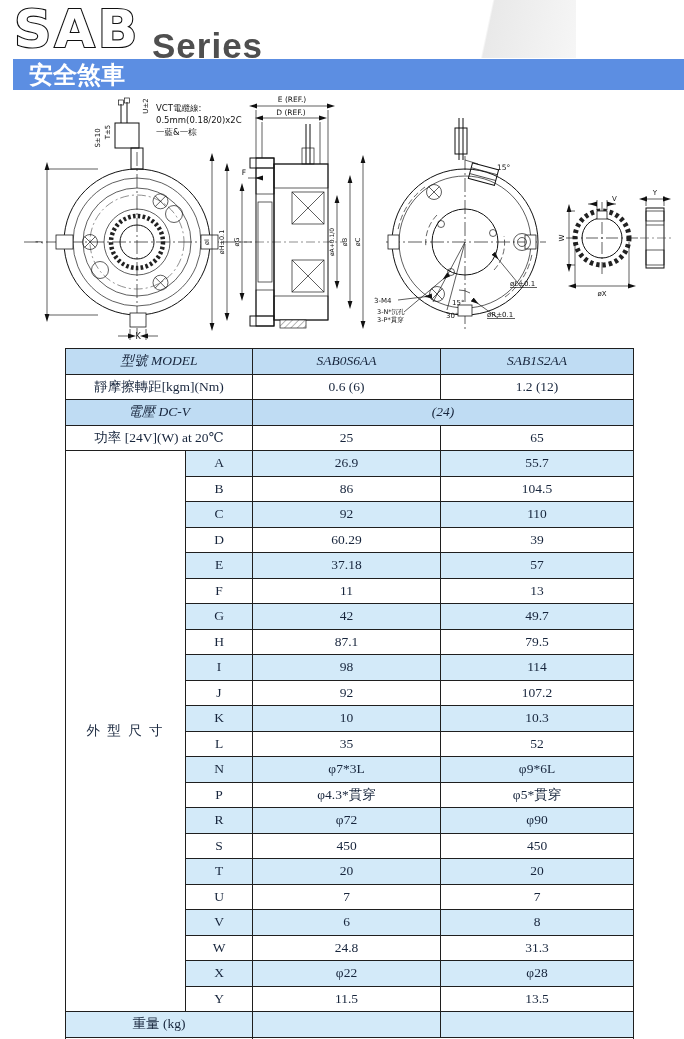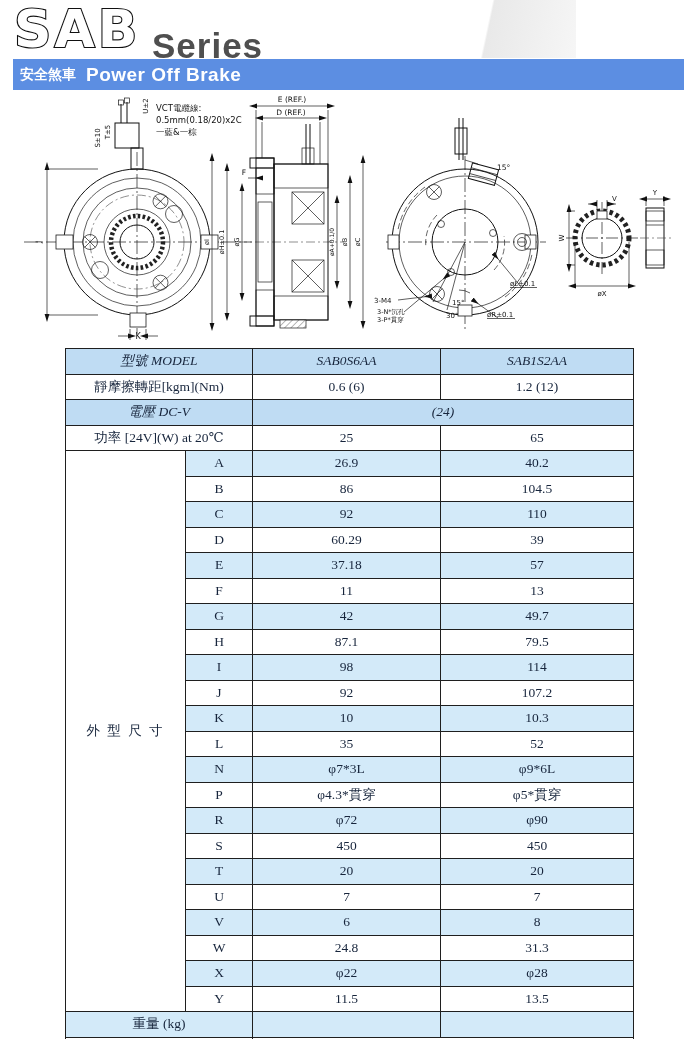--- a/index.html
+++ b/index.html
@@ -16,7 +16,7 @@
     color:#4f4f4f;letter-spacing:1px;font-family:"Liberation Sans",sans-serif;}
   .banner{position:absolute;left:13px;top:59px;width:671px;height:31px;background:#5c8ee2;
     display:flex;align-items:center;}
-  .banner .zh{color:#fff;font-size:14px;font-weight:bold;margin-left:7px;}
+  .banner .zh{color:#fff;font-size:24px;font-weight:bold;margin-left:16px;}
   .banner .en{color:#fff;font-size:19px;font-weight:bold;margin-left:10px;letter-spacing:.5px;}
   
   #drawings{position:absolute;left:0;top:90px;}

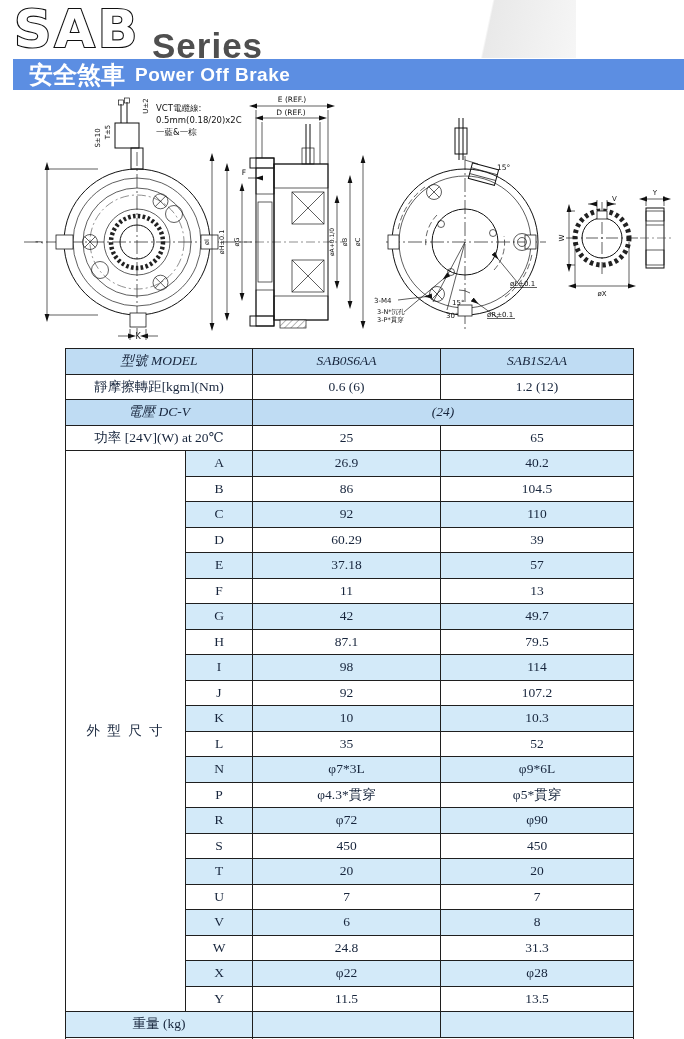--- a/index.html
+++ b/index.html
@@ -53,7 +53,6 @@
 
 <div class="banner">
   <span class="zh">安全煞車</span>
-  <span class="en">Power Off Brake</span>
 </div>
 
 <svg id="drawings" width="684" height="258" viewBox="0 0 684 258">

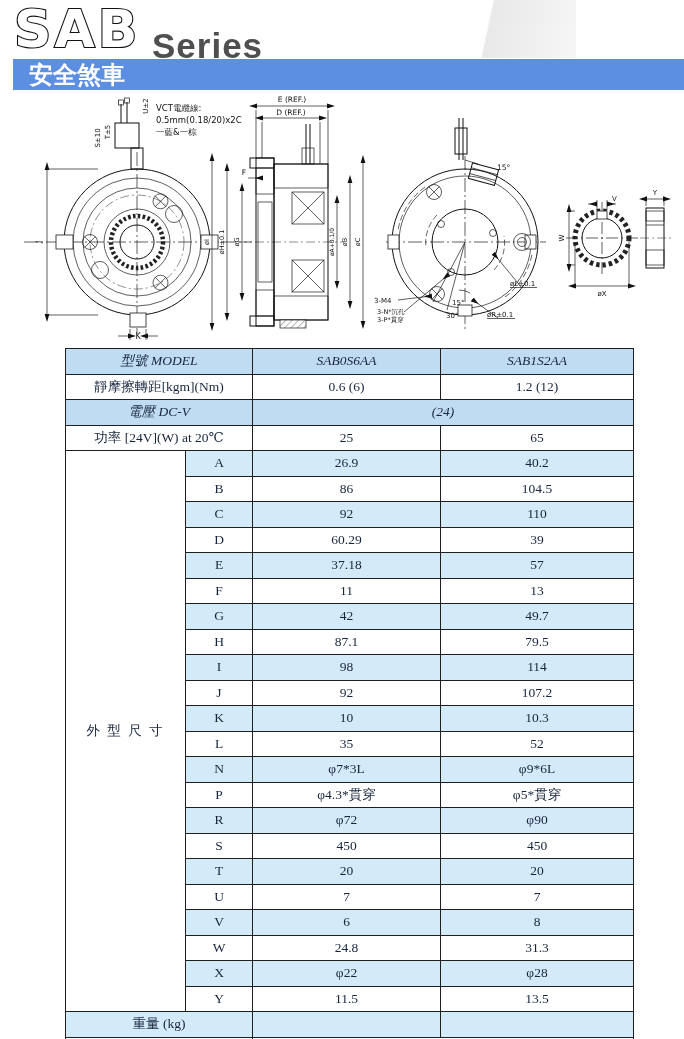--- a/index.html
+++ b/index.html
@@ -308,7 +308,7 @@
           <td class="c-group" rowspan="22">外 型 尺 寸</td>
           <td class="c-letter">A</td>
           <td class="c-val">26.9</td>
-          <td class="c-val">40.2</td>
+          <td class="c-val">55.7</td>
         </tr>
         <tr>
           <td class="c-letter">B</td>

